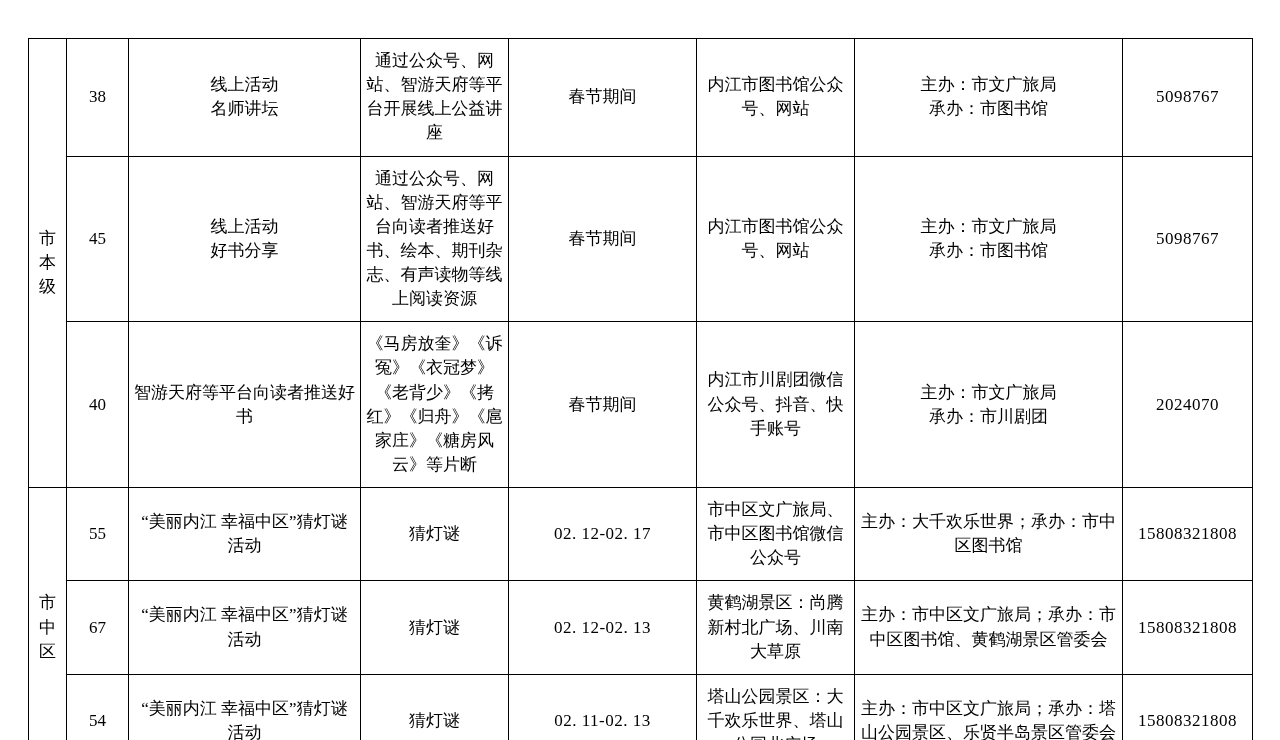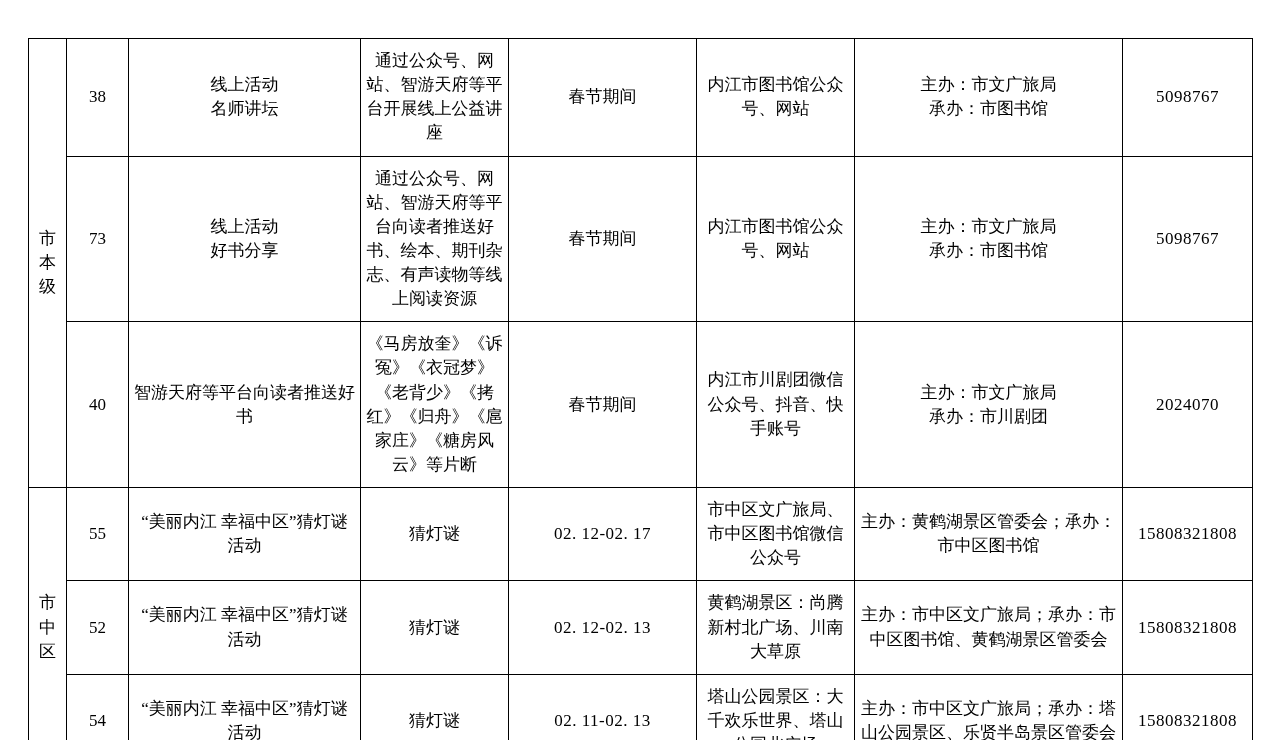--- a/index.html
+++ b/index.html
@@ -105,7 +105,7 @@
       </tr>
 
       <tr>
-        <td>73</td>
+        <td>45</td>
         <td class="multiline">线上活动
 好书分享</td>
         <td>通过公众号、网站、智游天府等平台向读者推送好书、绘本、期刊杂志、有声读物等线上阅读资源</td>

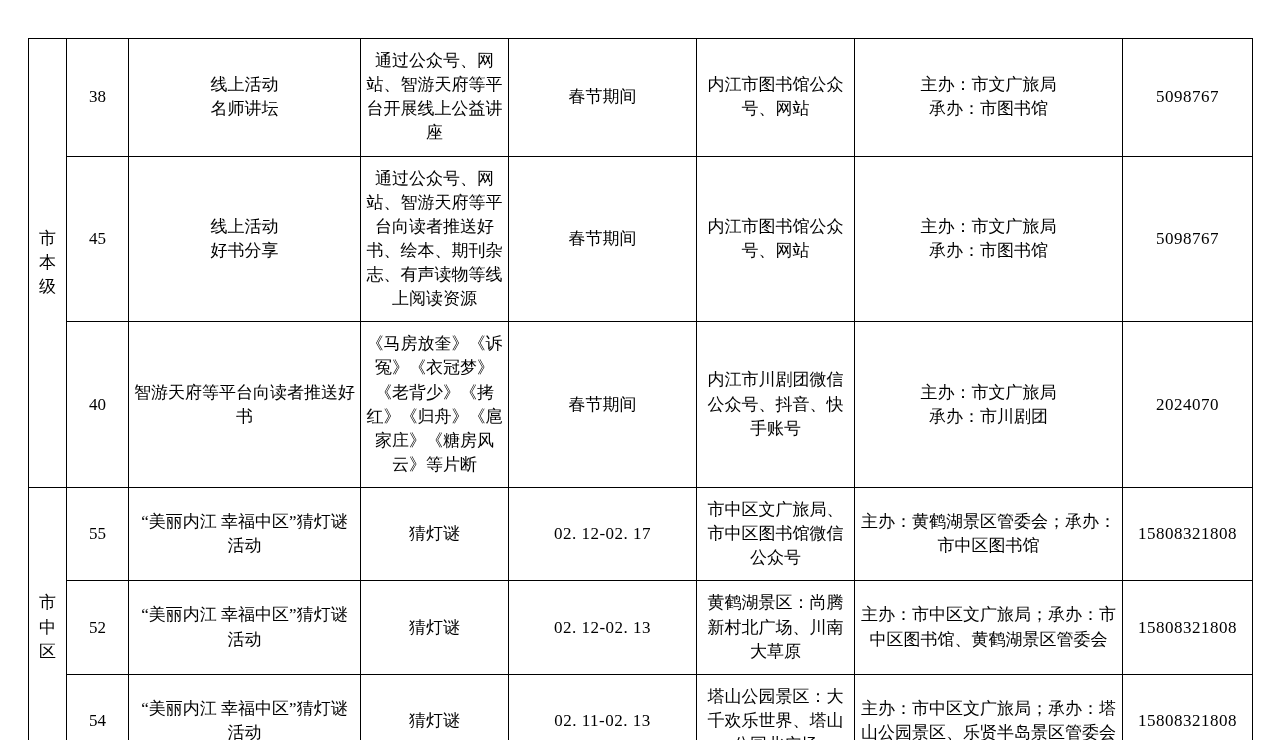--- a/index.html
+++ b/index.html
@@ -138,7 +138,7 @@
         <td>猜灯谜</td>
         <td class="nowrap-num">02. 12-02. 17</td>
         <td>市中区文广旅局、市中区图书馆微信公众号</td>
-        <td class="cell-left">主办：黄鹤湖景区管委会；承办：市中区图书馆</td>
+        <td class="cell-left">主办：大千欢乐世界；承办：市中区图书馆</td>
         <td class="nowrap-num">15808321808</td>
       </tr>
 

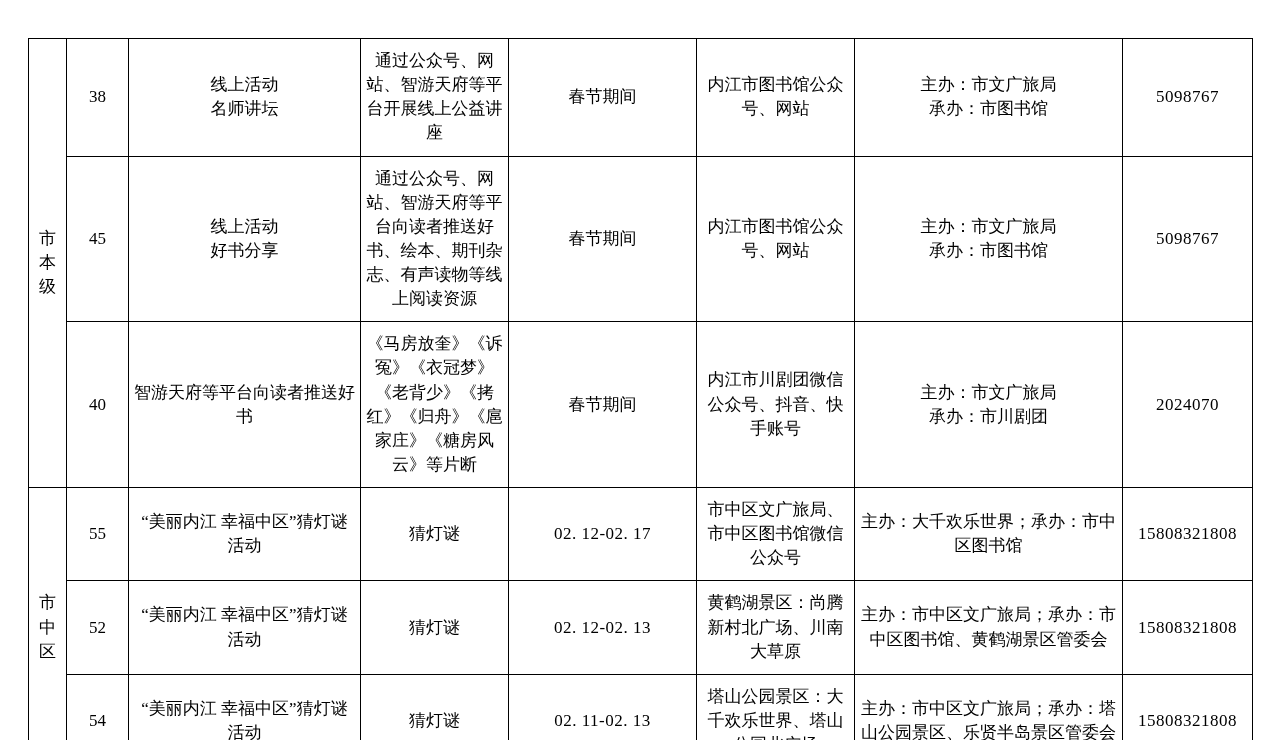--- a/index.html
+++ b/index.html
@@ -143,7 +143,7 @@
       </tr>
 
       <tr>
-        <td>52</td>
+        <td>67</td>
         <td>“美丽内江 幸福中区”猜灯谜活动</td>
         <td>猜灯谜</td>
         <td class="nowrap-num">02. 12-02. 13</td>

